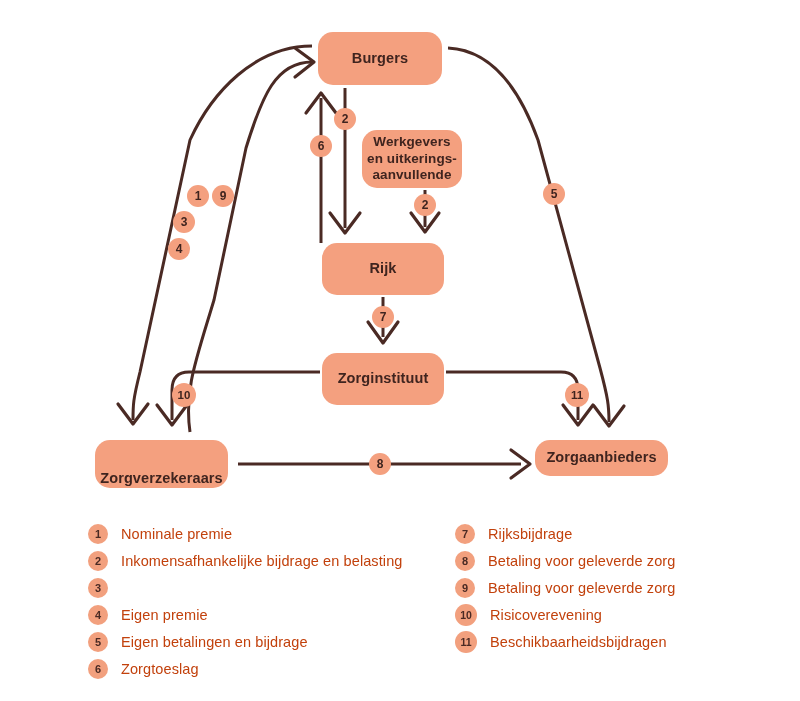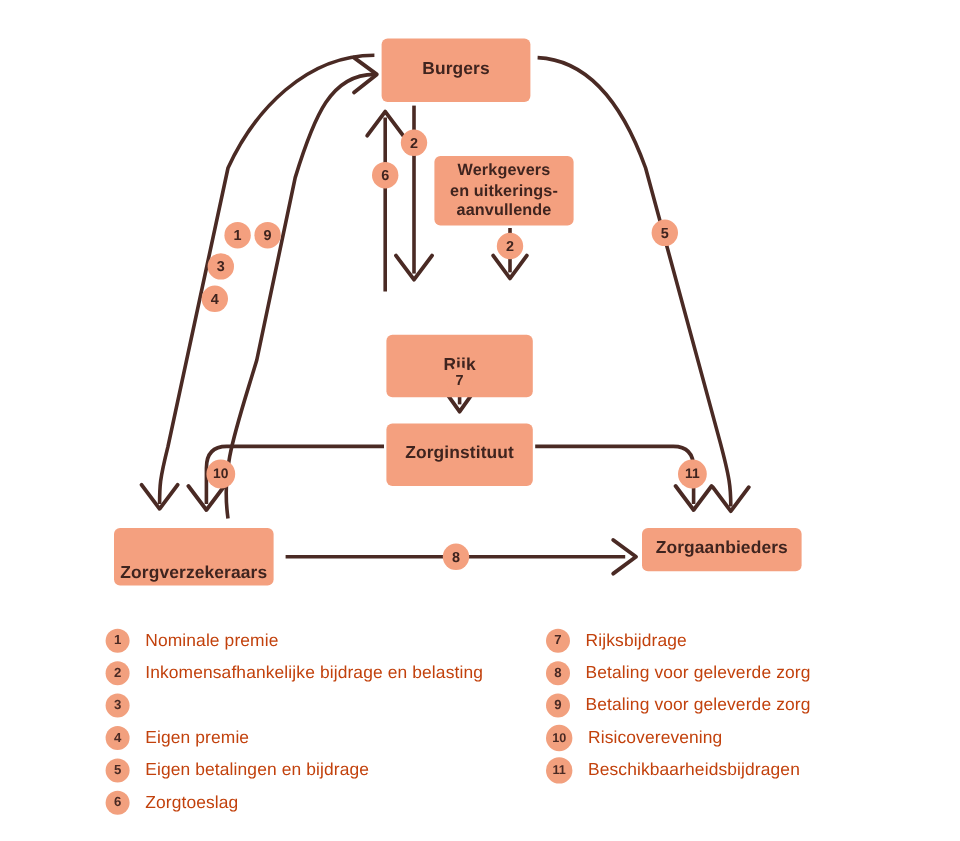--- a/index.html
+++ b/index.html
@@ -14,7 +14,7 @@
   .node{
     position:absolute;
     background:#f4a07f;
-    border-radius:5px;
+    border-radius:15px;
     display:flex;align-items:center;justify-content:center;
     text-align:center;
     font-weight:bold;

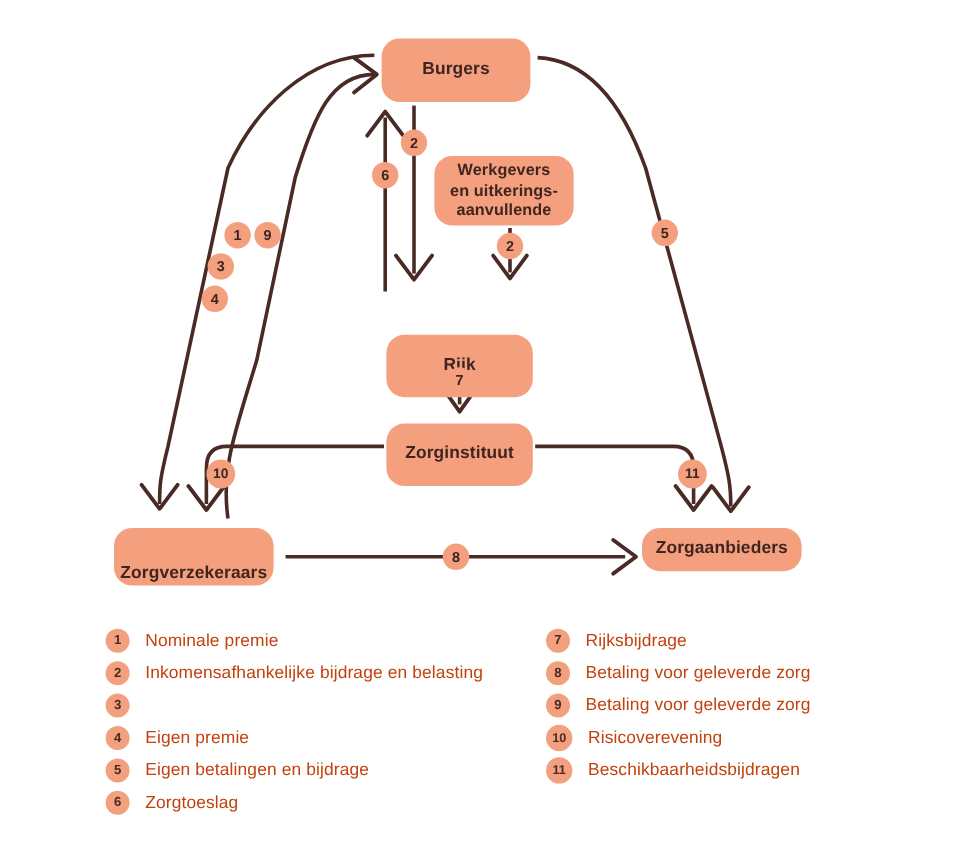--- a/index.html
+++ b/index.html
@@ -25,7 +25,7 @@
     z-index:3;
   }
   #node-burgers{left:318px;top:32px;width:124px;height:53px;}
-  #node-werkgevers{left:362px;top:130px;width:116px;height:58px;font-size:13.5px;padding:17px 4px;box-sizing:border-box;}
+  #node-werkgevers{left:362px;top:130px;width:100px;height:58px;font-size:13.5px;padding:17px 4px;box-sizing:border-box;}
   #node-rijk{left:322px;top:243px;width:122px;height:52px;margin-top:36px;}
   #node-zorginstituut{left:322px;top:353px;width:122px;height:52px;}
   #node-zorgverzekeraars{left:95px;top:440px;width:133px;height:48px;align-items:flex-end;}

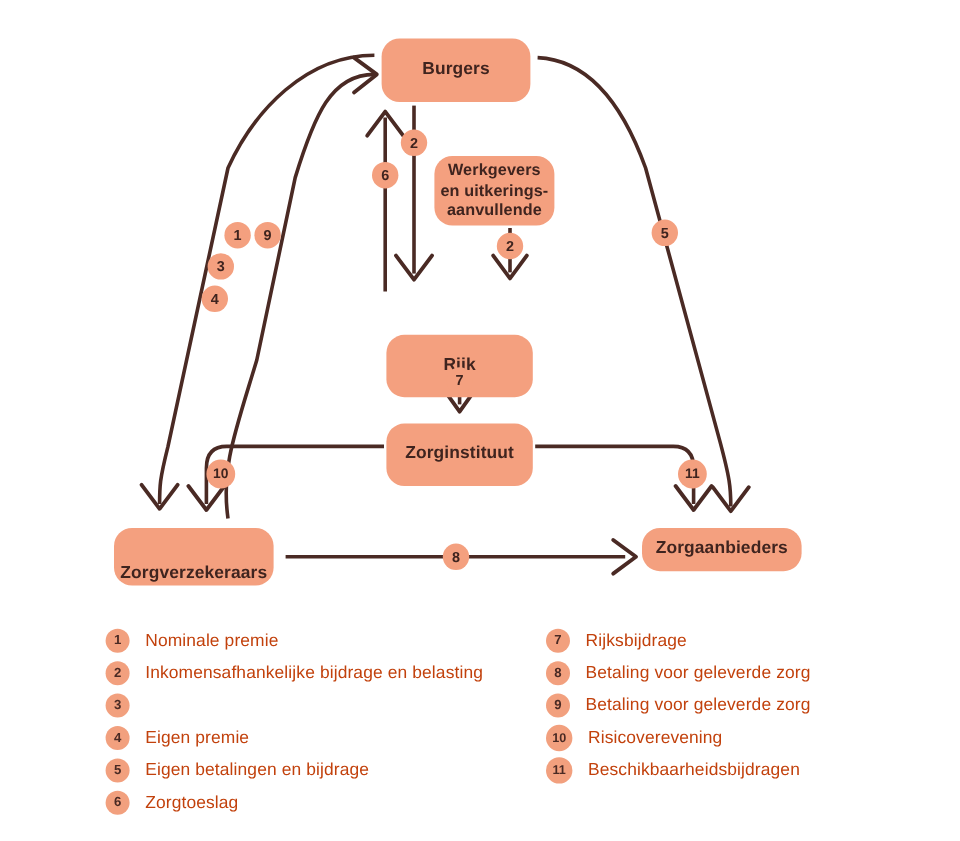--- a/index.html
+++ b/index.html
@@ -26,7 +26,7 @@
   }
   #node-burgers{left:318px;top:32px;width:124px;height:53px;}
   #node-werkgevers{left:362px;top:130px;width:100px;height:58px;font-size:13.5px;padding:17px 4px;box-sizing:border-box;}
-  #node-rijk{left:322px;top:243px;width:122px;height:52px;margin-top:36px;}
+  #node-rijk{left:322px;top:243px;width:122px;height:52px;}
   #node-zorginstituut{left:322px;top:353px;width:122px;height:52px;}
   #node-zorgverzekeraars{left:95px;top:440px;width:133px;height:48px;align-items:flex-end;}
   #node-zorgaanbieders{left:535px;top:440px;width:133px;height:36px;}

